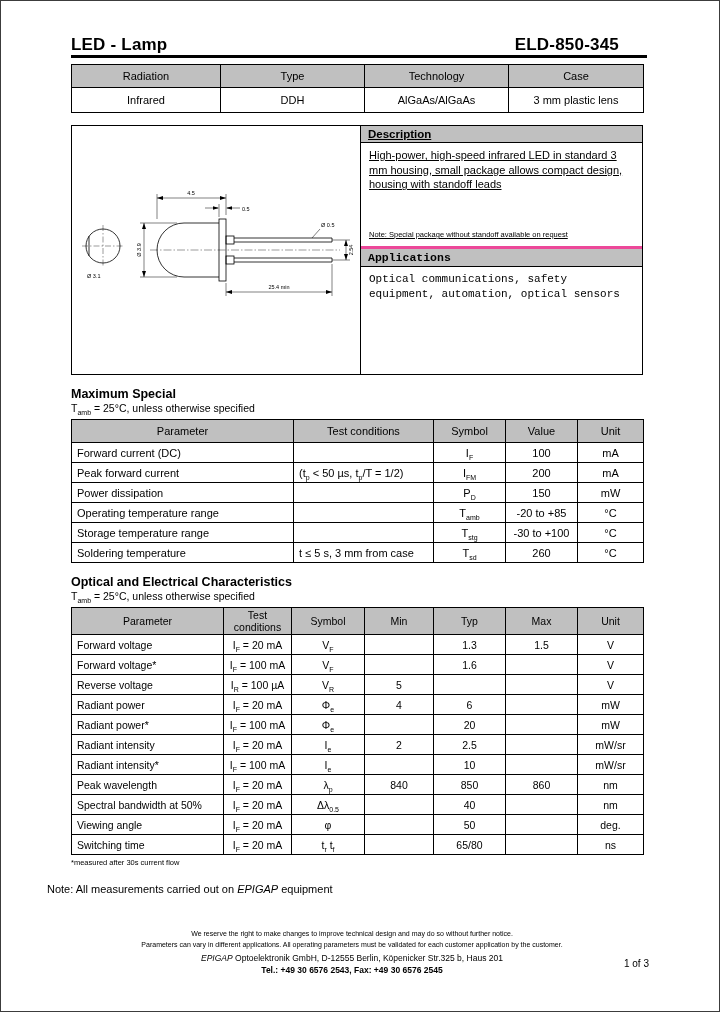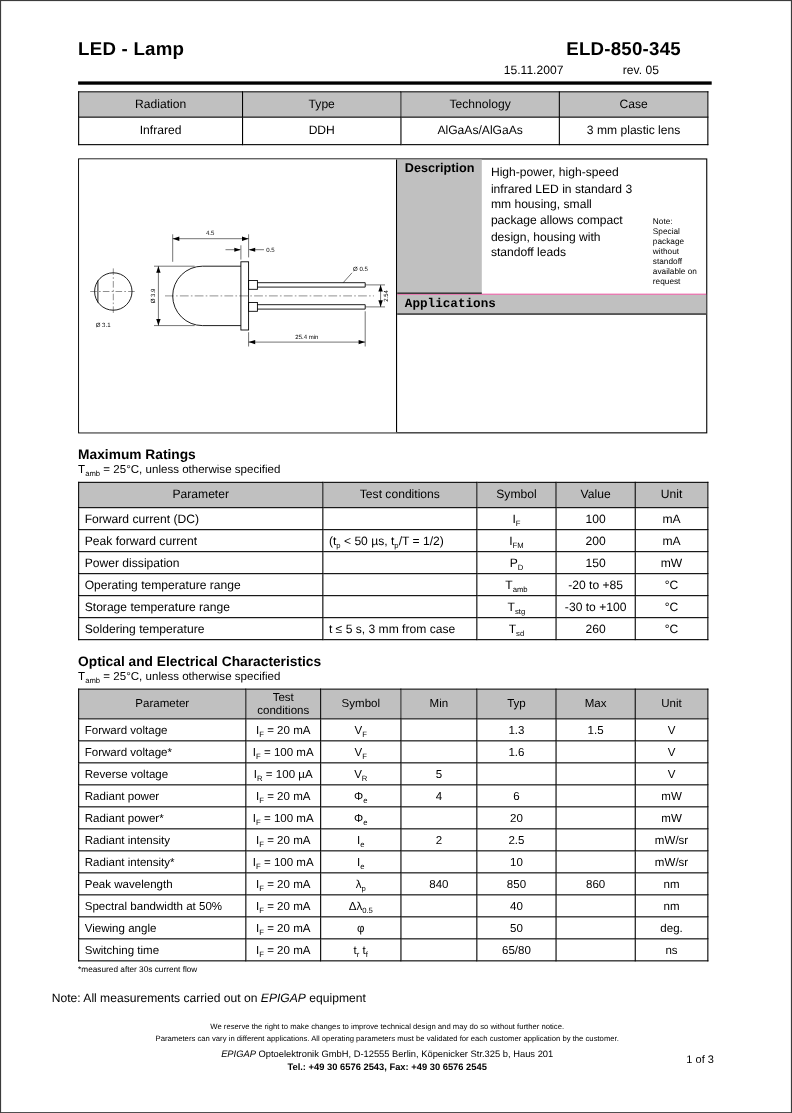--- a/index.html
+++ b/index.html
@@ -64,10 +64,6 @@
     <div class="title-row">
       <span class="doc-type">LED - Lamp</span>
       <span class="part">ELD-850-345</span>
-    </div>
-    <div class="date-row">
-      <span>15.11.2007</span>
-      <span>rev. 05</span>
     </div>
     <div class="rule"></div>
   </header>

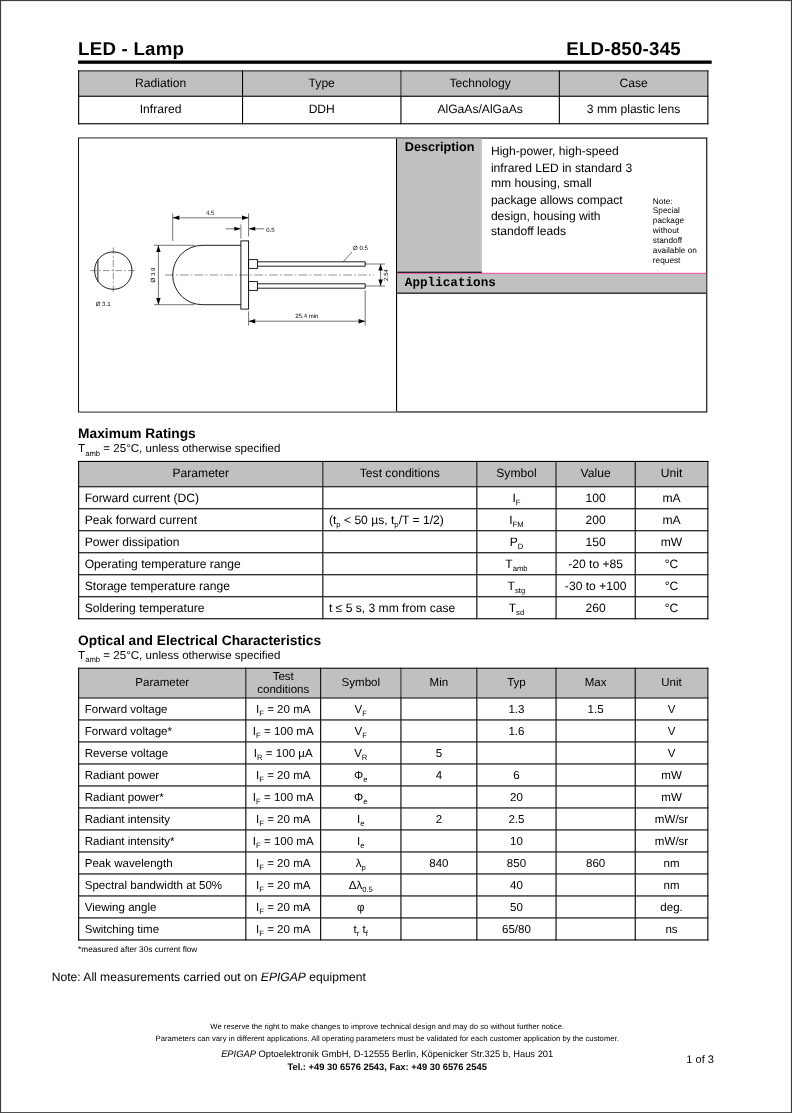--- a/index.html
+++ b/index.html
@@ -27,7 +27,7 @@
   .drawing text { font-family:"Liberation Sans", sans-serif; font-size:5.5px; fill:#000; }
   .info { flex:1; display:flex; flex-direction:column; }
   .info .bar { background:#c0c0c0; border-bottom:1px solid #000; font-weight:bold; font-size:11.5px; padding:2px 7px; }
-  .desc { height:123px; border-bottom:1px solid #ec4899; display:flex; flex-direction:row; }
+  .desc { height:123px; border-bottom:3px solid #ec4899; display:flex; flex-direction:column;text-decoration:underline; }
   .desc .main, .apps .main { font-size:11px; line-height:1.33; padding:5px 9px 0 8px; }
   .desc .small-note { font-size:7.5px; padding:0 8px 7px 8px; margin-top:auto; }
   .apps { flex:1;font-family:Liberation Mono, monospace; }

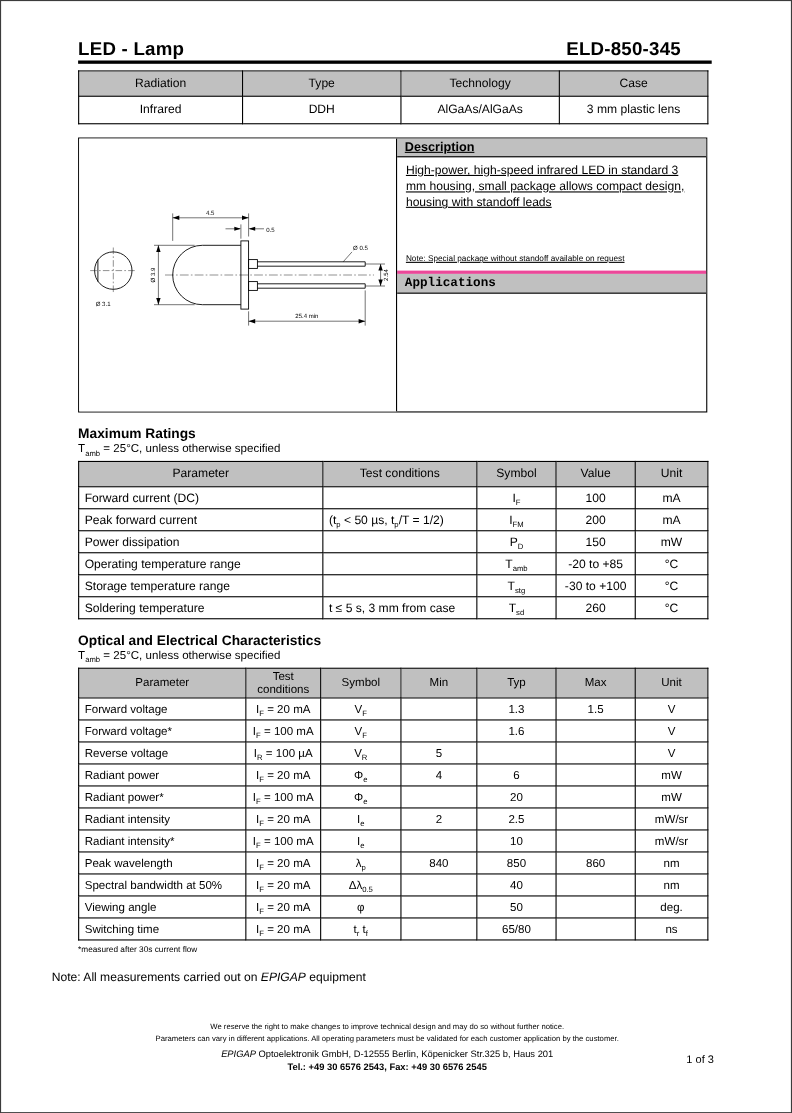--- a/index.html
+++ b/index.html
@@ -167,6 +167,7 @@
       </section>
       <section class="apps">
         <div class="bar">Applications</div>
+        <p class="main">Optical communications, safety equipment, automation, optical sensors</p>
       </section>
     </div>
   </div>

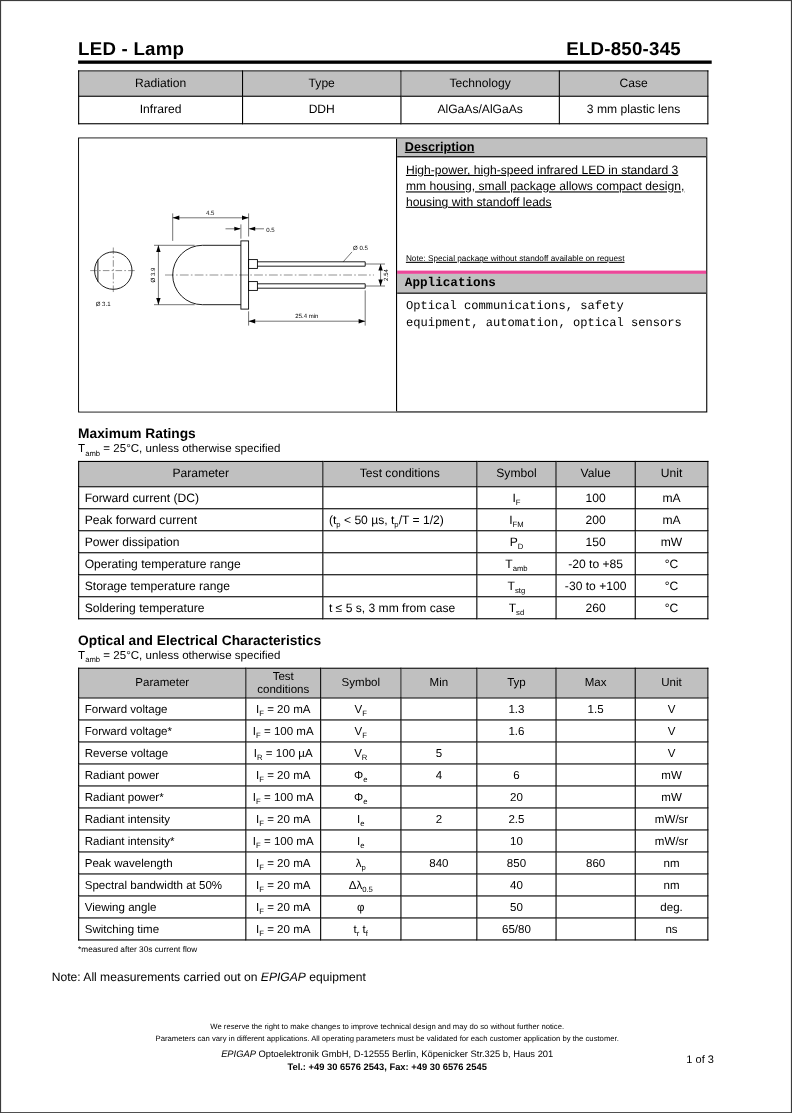--- a/index.html
+++ b/index.html
@@ -172,7 +172,7 @@
     </div>
   </div>
 
-  <h2 class="sec">Maximum Ratings</h2>
+  <h2 class="sec">Maximum Special</h2>
   <p class="cond">T<sub>amb</sub> = 25°C, unless otherwise specified</p>
   <table id="ratings">
     <colgroup>

